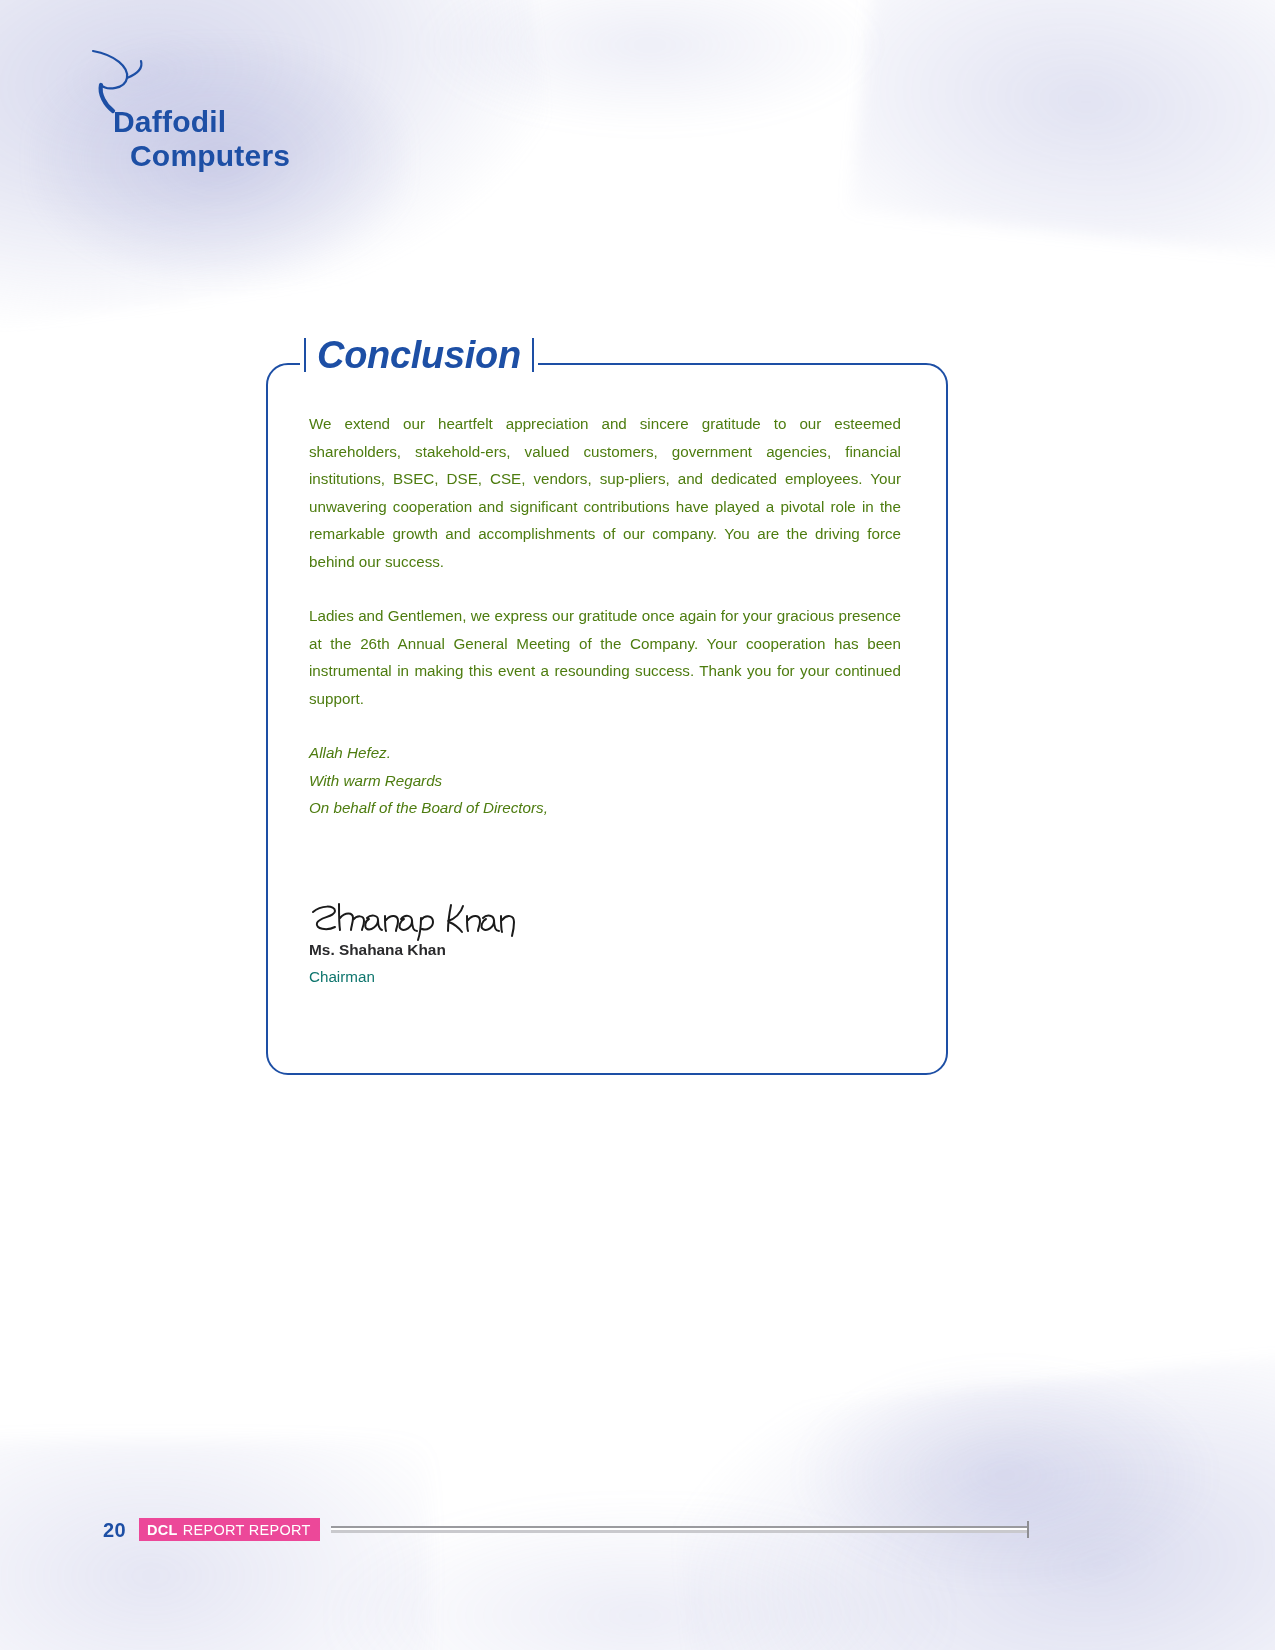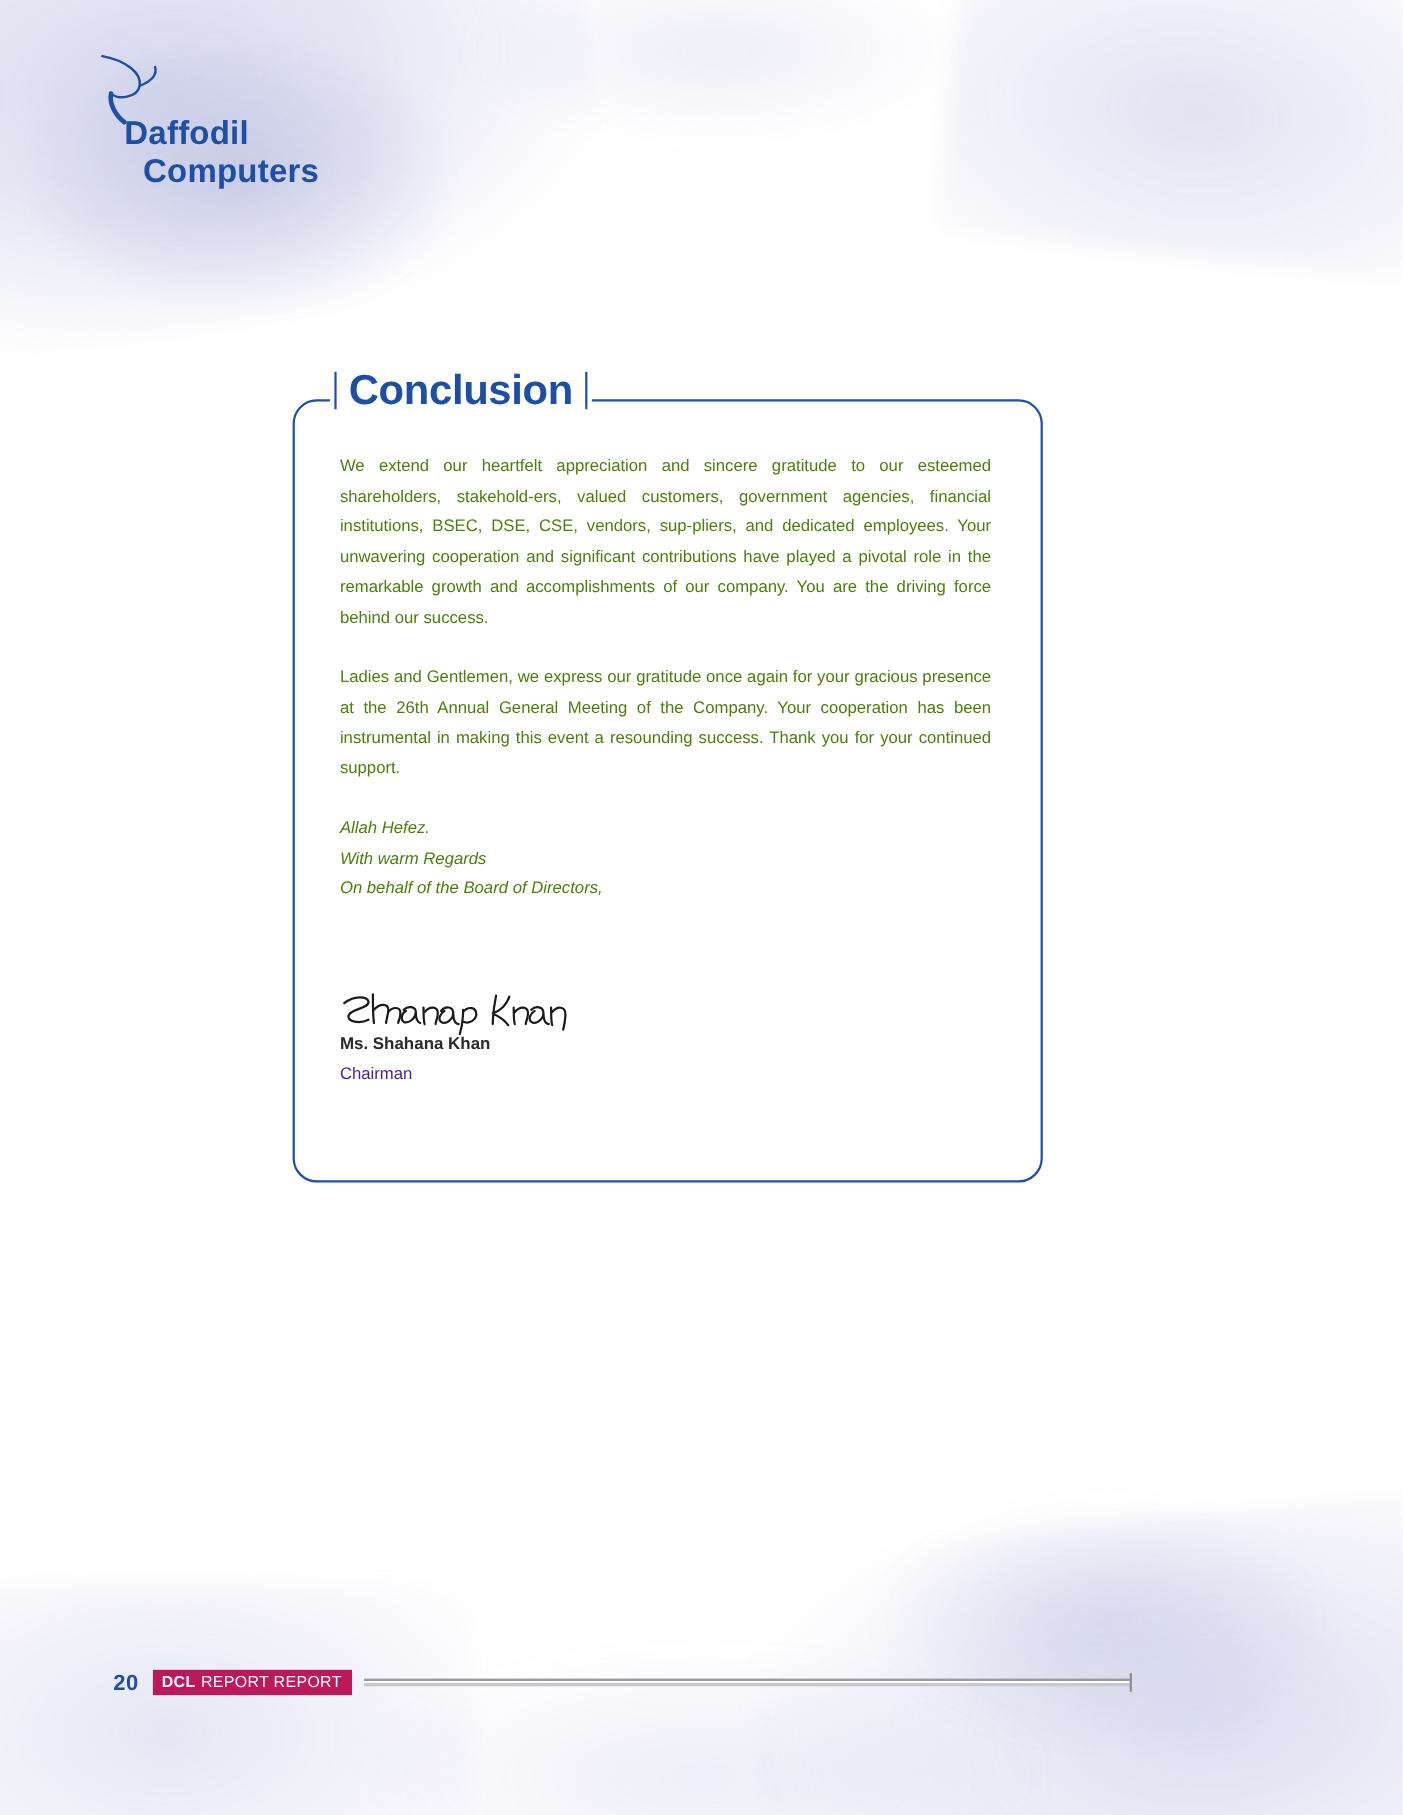--- a/index.html
+++ b/index.html
@@ -154,6 +154,7 @@
     letter-spacing: -0.3px;
     margin: 0 11px;
     line-height: 1;
+    font-style: italic;
   }
 
   .card-body {

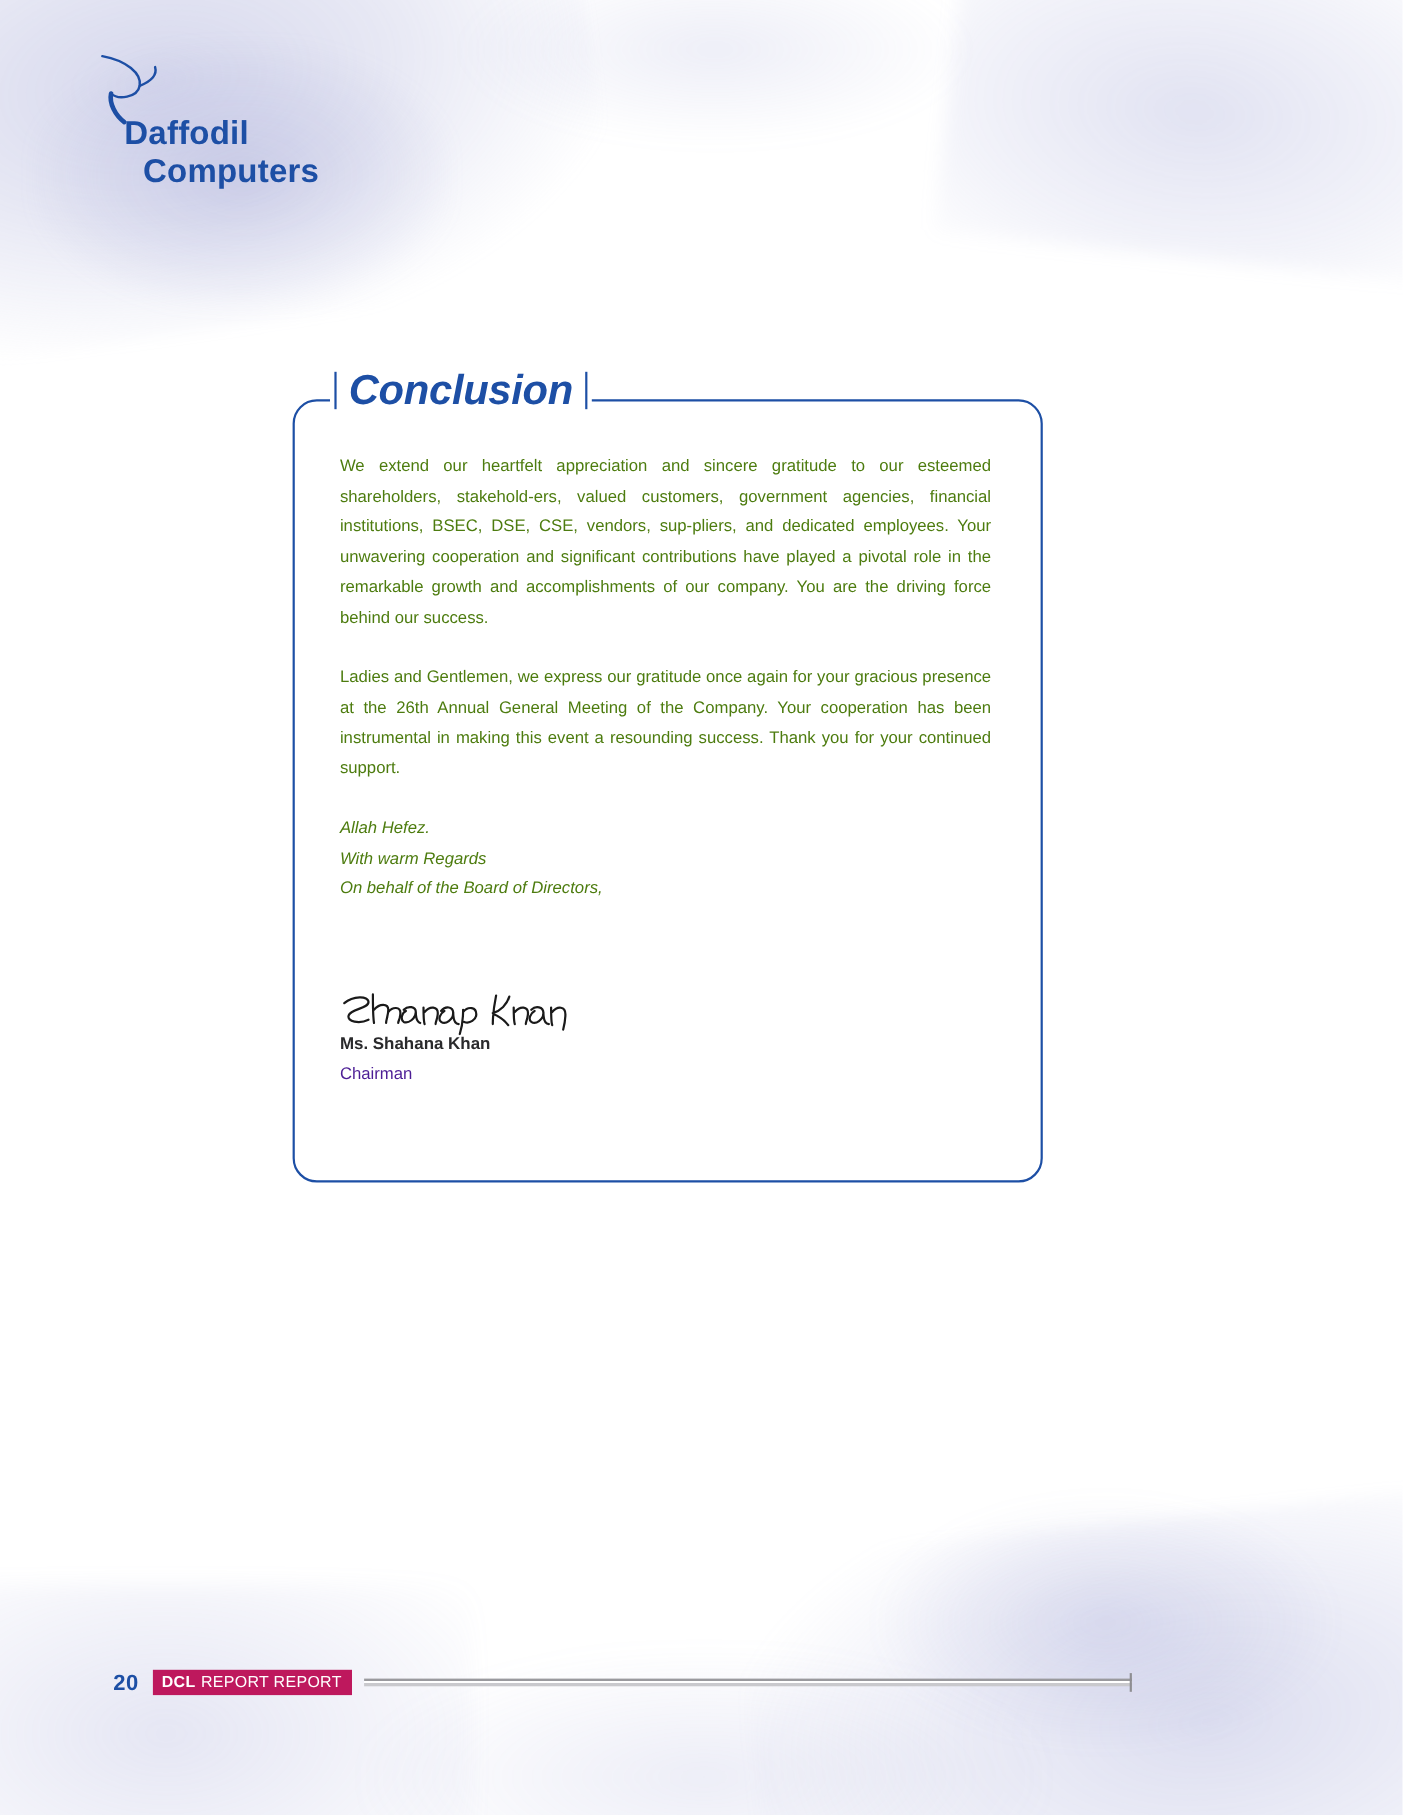--- a/index.html
+++ b/index.html
@@ -199,7 +199,7 @@
     left: 309px;
     top: 968px;
     font-size: 15.2px;
-    color: #4c1d95;
+    color: #0f766e;
   }
 
   

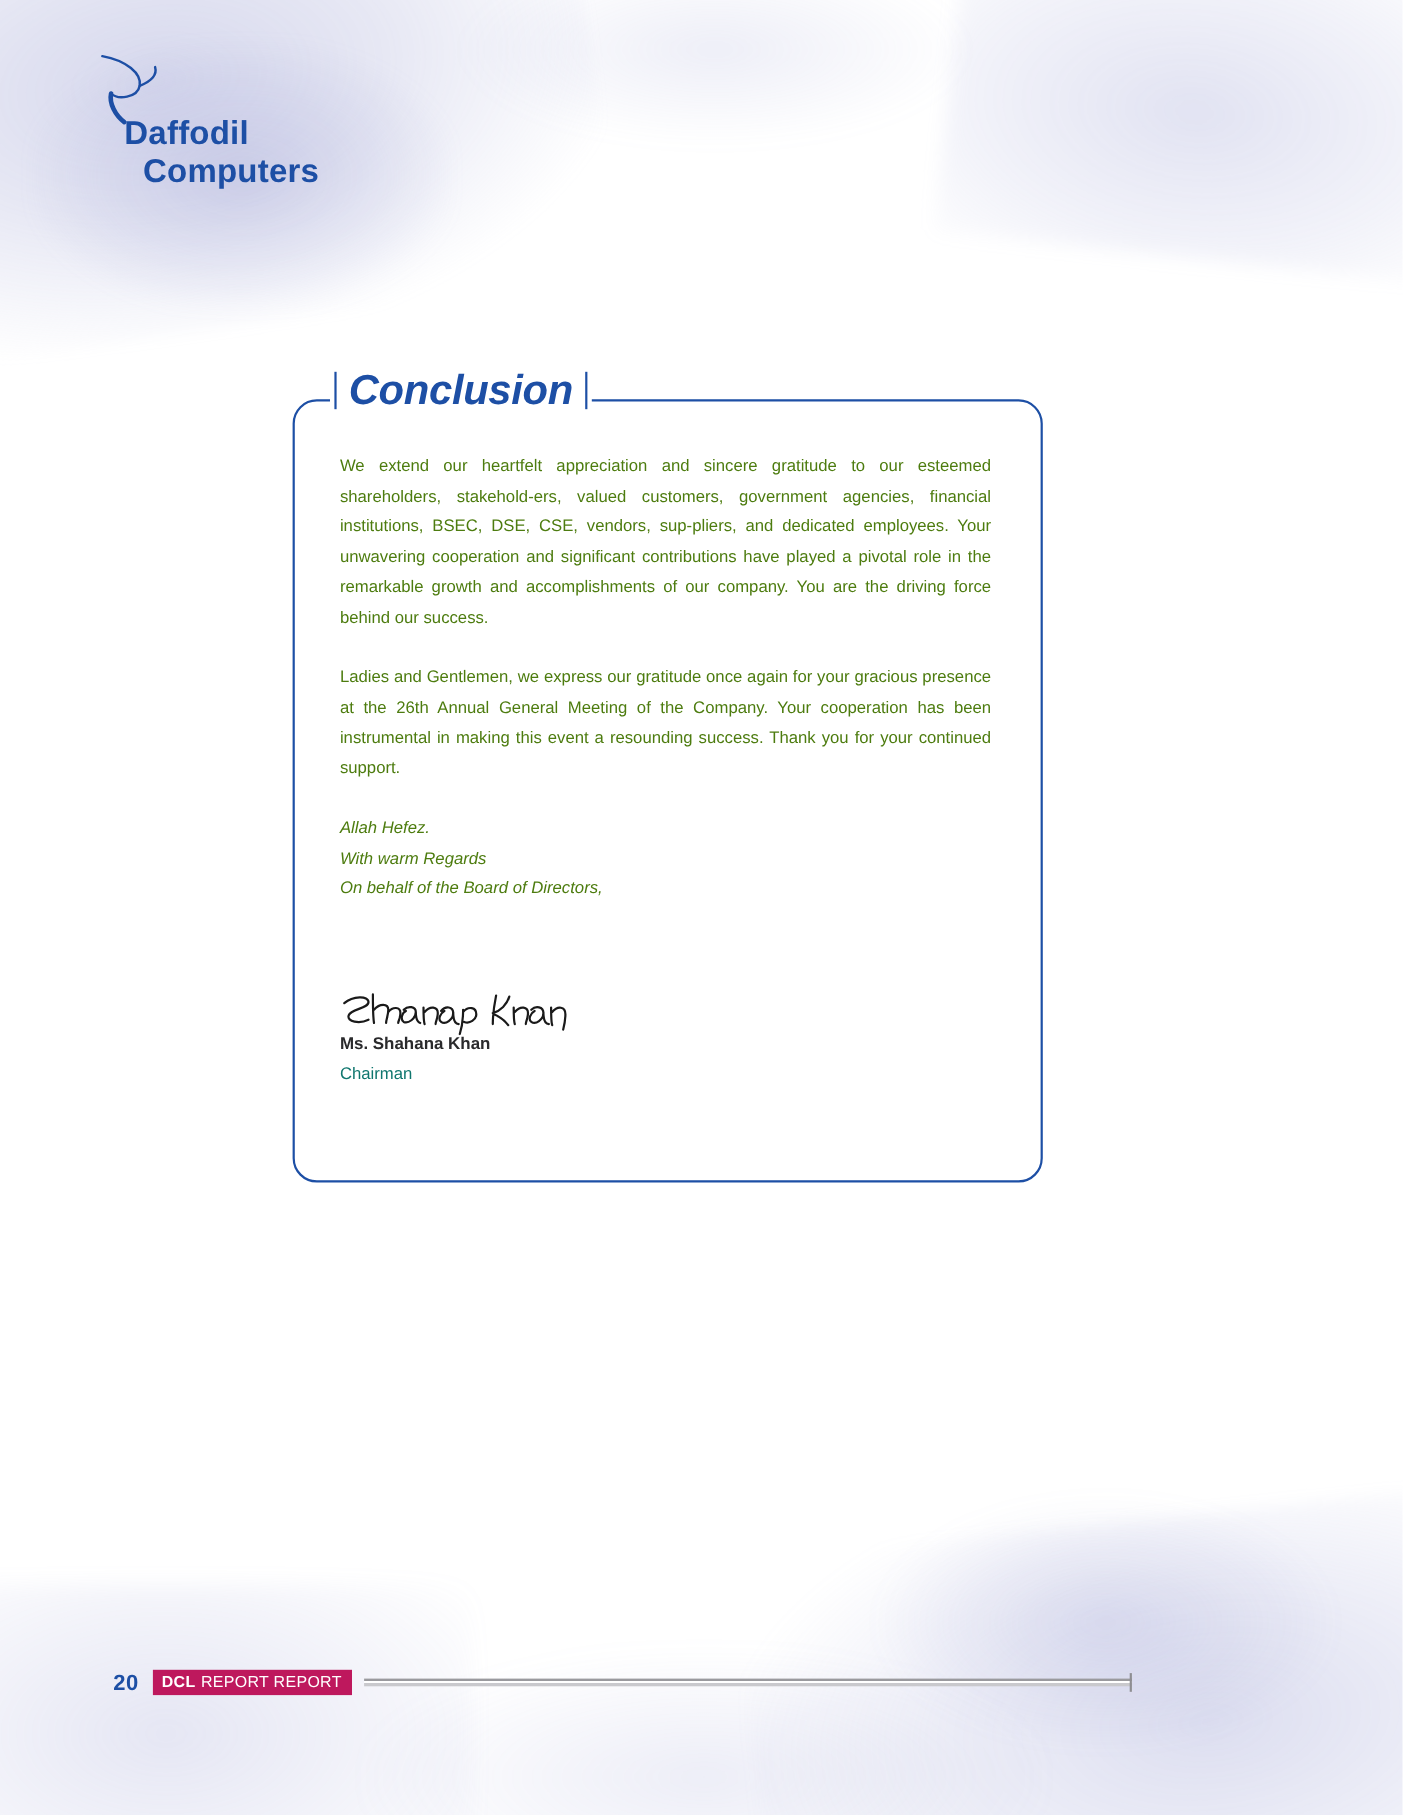--- a/index.html
+++ b/index.html
@@ -224,7 +224,7 @@
     left: 36px;
     top: 0;
     height: 23px;
-    background: #be185d;
+    background: #ec4899;
     color: #ffffff;
     font-size: 14.5px;
     font-weight: bold;

